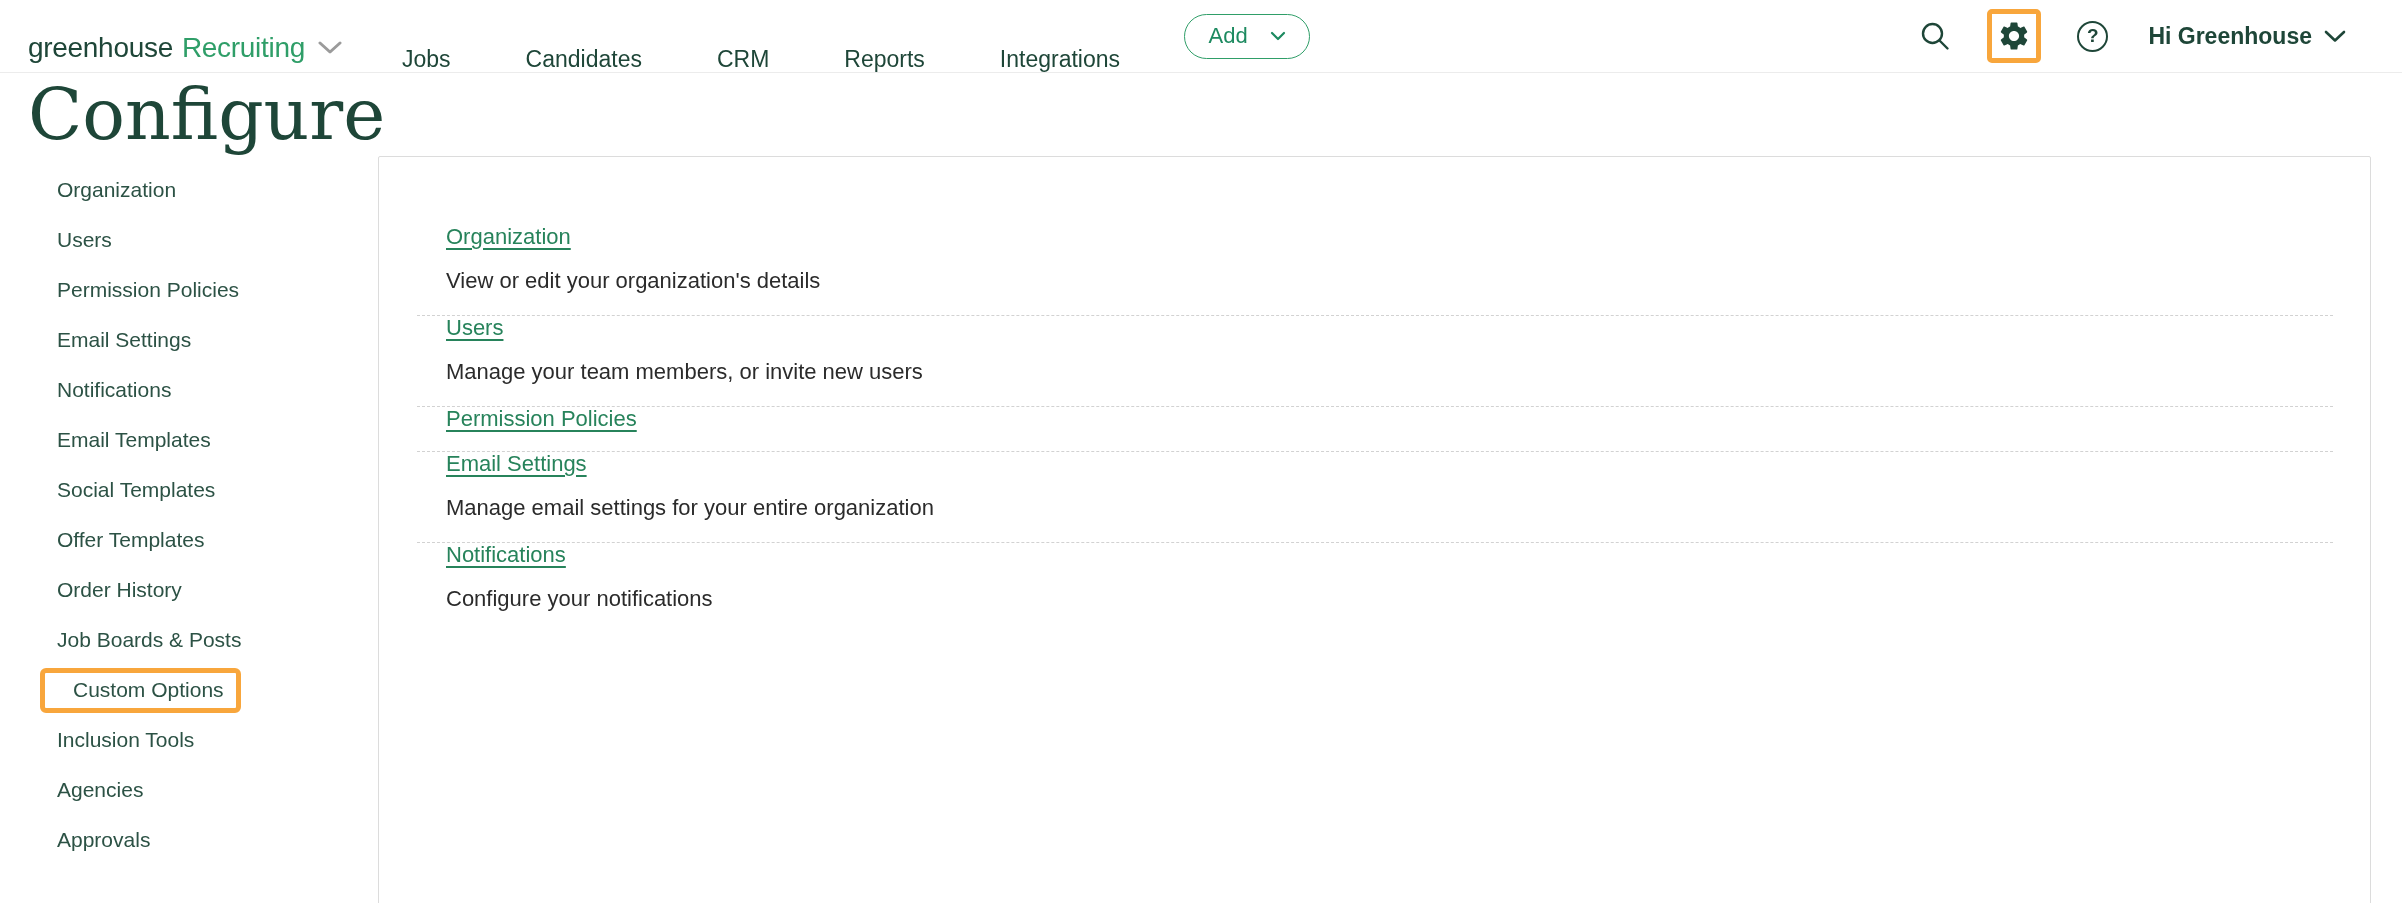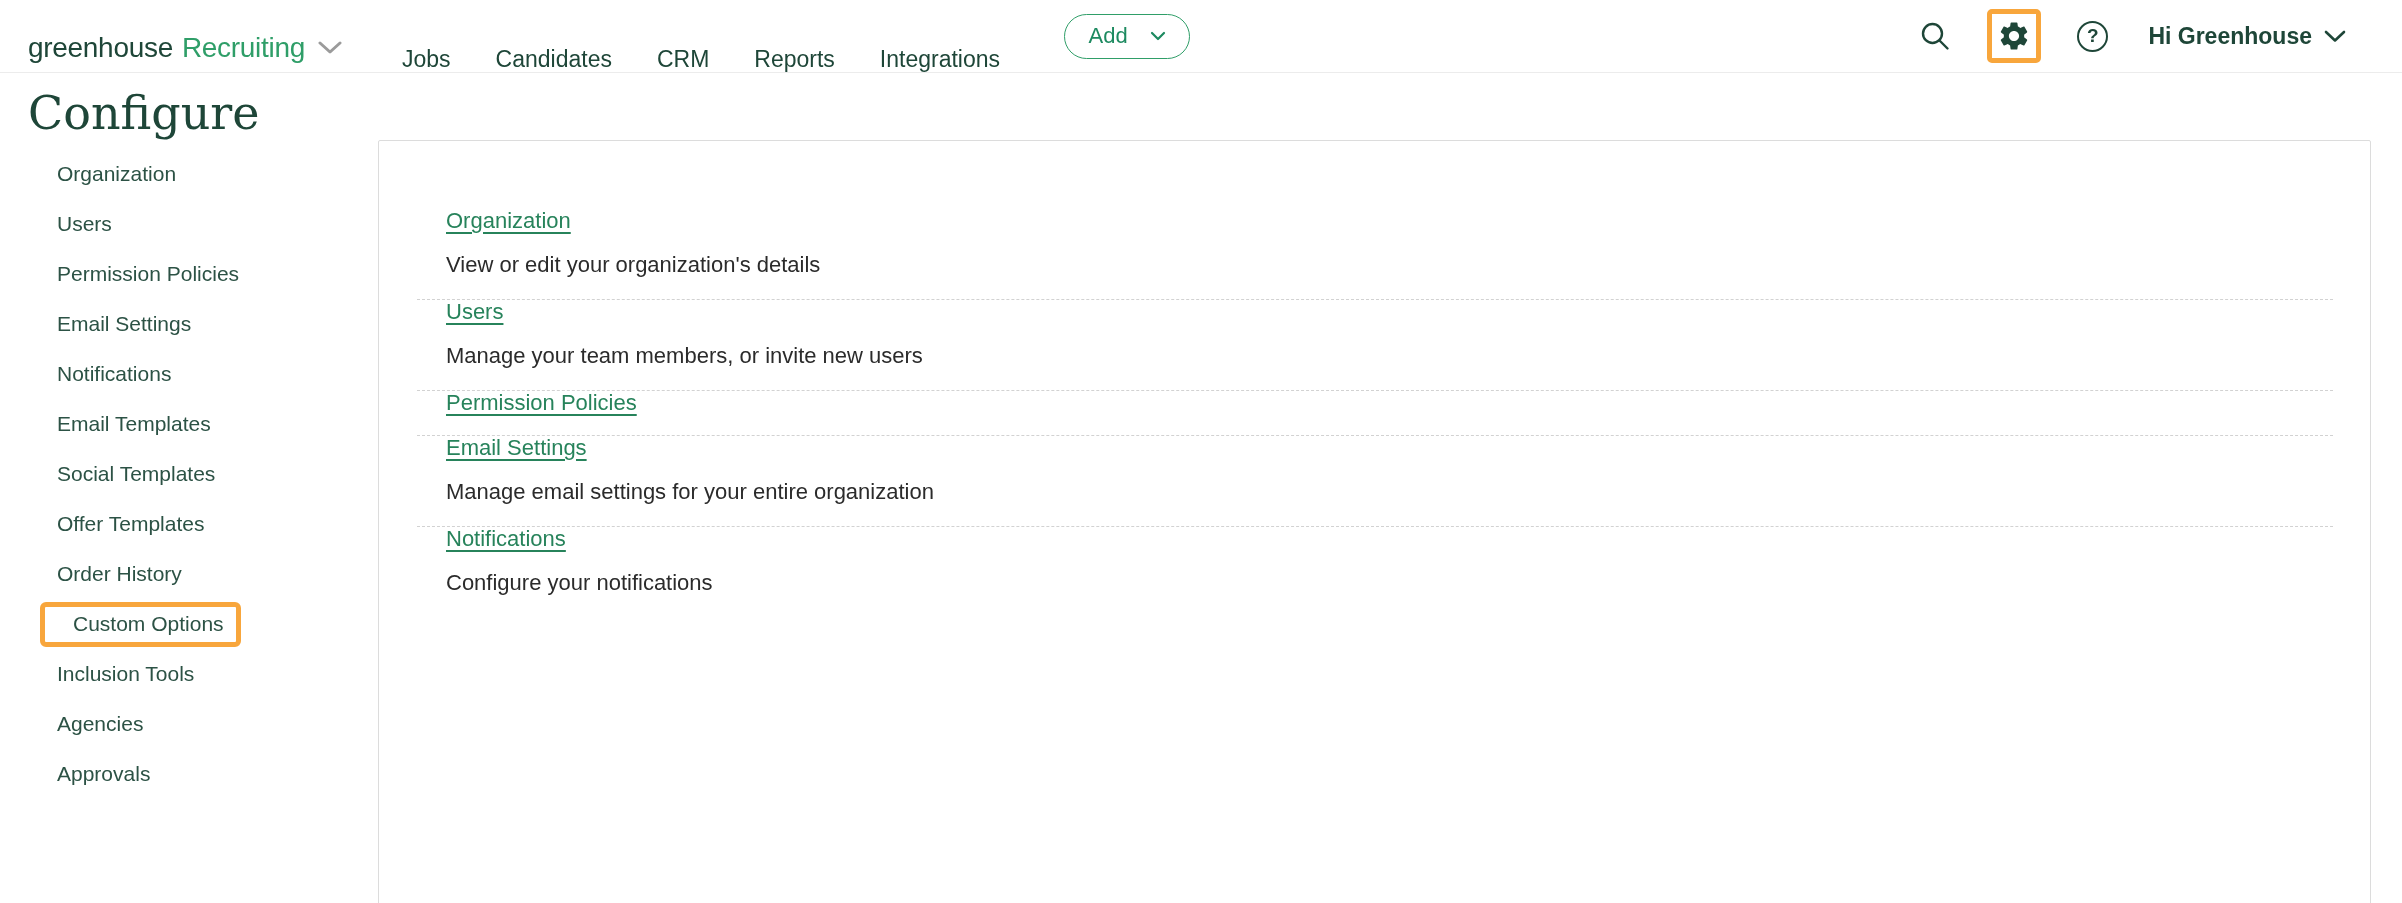--- a/index.html
+++ b/index.html
@@ -23,7 +23,7 @@
   .logo .brand{color:var(--dark-green);font-weight:500;}
   .logo .product{color:var(--brand-green);font-weight:400;}
   .logo-chevron{align-self:center;margin-left:4px;}
-  .nav-items{display:flex;list-style:none;margin-left:60px;gap:45px;margin-top:47px;}
+  .nav-items{display:flex;list-style:none;margin-left:60px;gap:75px;margin-top:47px;}
   .nav-items li{font-size:23px;font-weight:500;color:var(--dark-green);cursor:pointer;white-space:nowrap;}
   .add-btn{margin-left:64px;min-width:126px;height:45px;border:1.5px solid var(--brand-green);
     border-radius:23px;background:#fff;display:flex;align-items:center;justify-content:center;

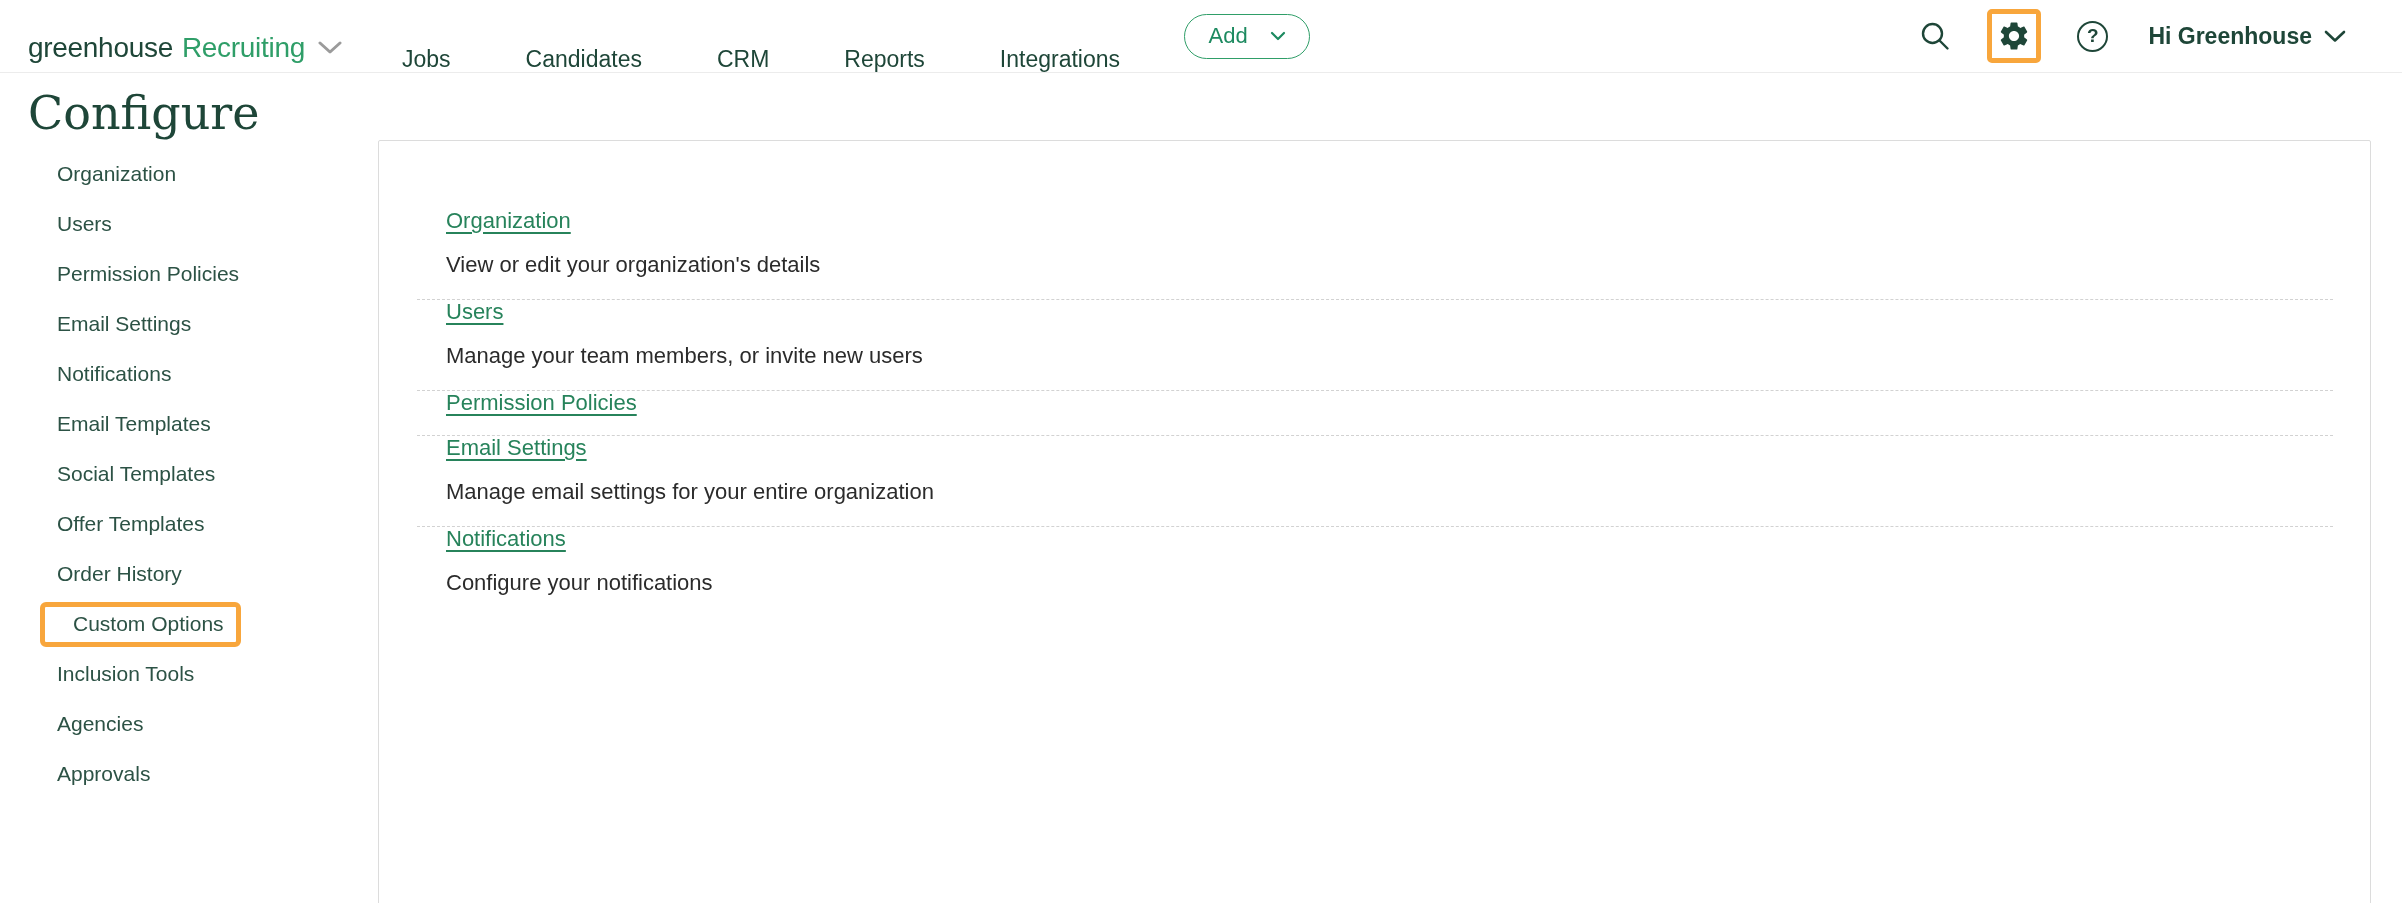--- a/index.html
+++ b/index.html
@@ -39,8 +39,8 @@
   .user-menu .greeting{font-size:23px;font-weight:700;color:var(--dark-green);white-space:nowrap;}
 
   
-  .page-title{margin:13px 0 0 28px;font-family:"DejaVu Serif",serif;font-weight:500;
-    font-size:46px;color:var(--dark-green);}
+  .page-title{margin:0 0 0 28px;font-family:"DejaVu Serif",serif;font-weight:500;
+    font-size:71px;color:var(--dark-green);}
 
   
   .content-wrap{position:relative;width:2402px;height:758px;}

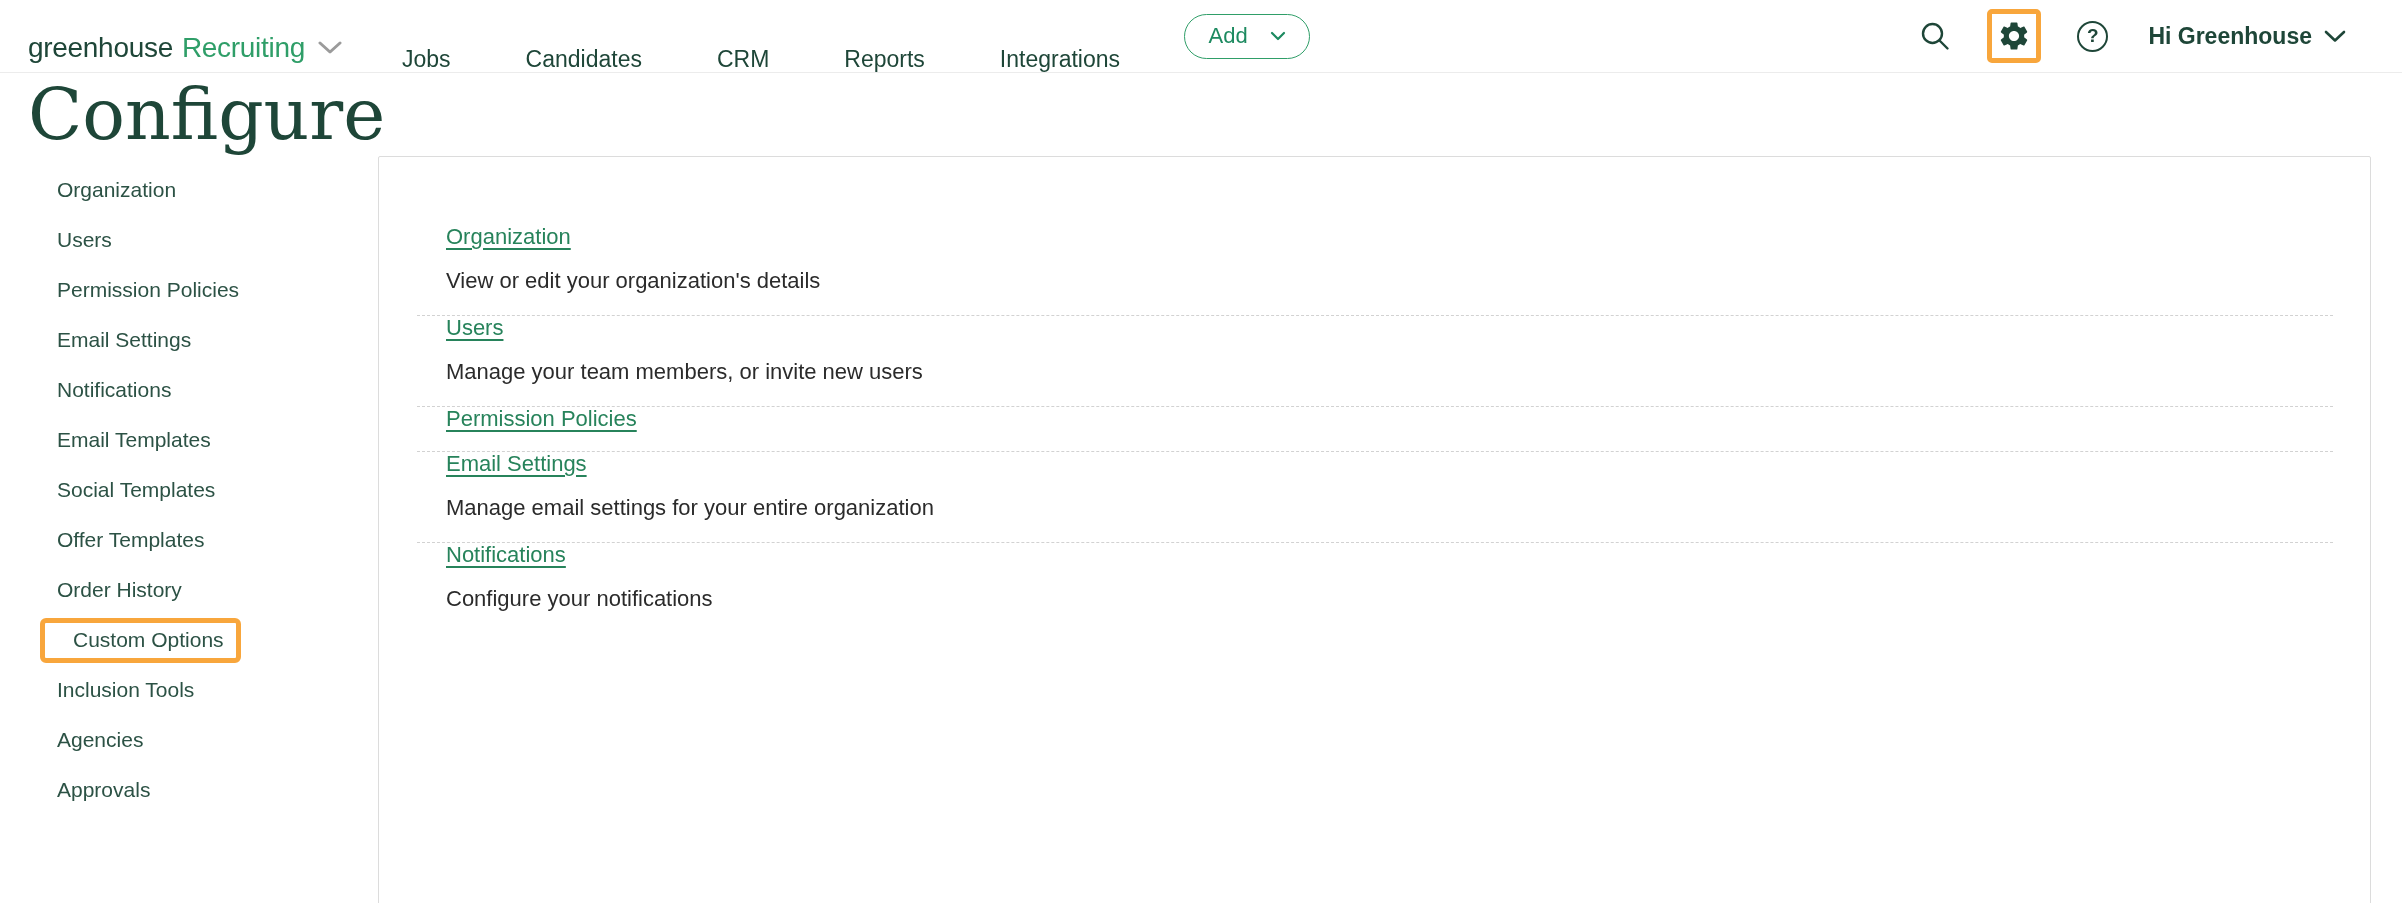--- a/index.html
+++ b/index.html
@@ -152,6 +152,9 @@
         <span>Order History</span>
       </li>
     <li>
+        <span>Job Boards &amp; Posts</span>
+      </li>
+    <li>
         <span class="hl">Custom Options</span>
       </li>
     <li>

